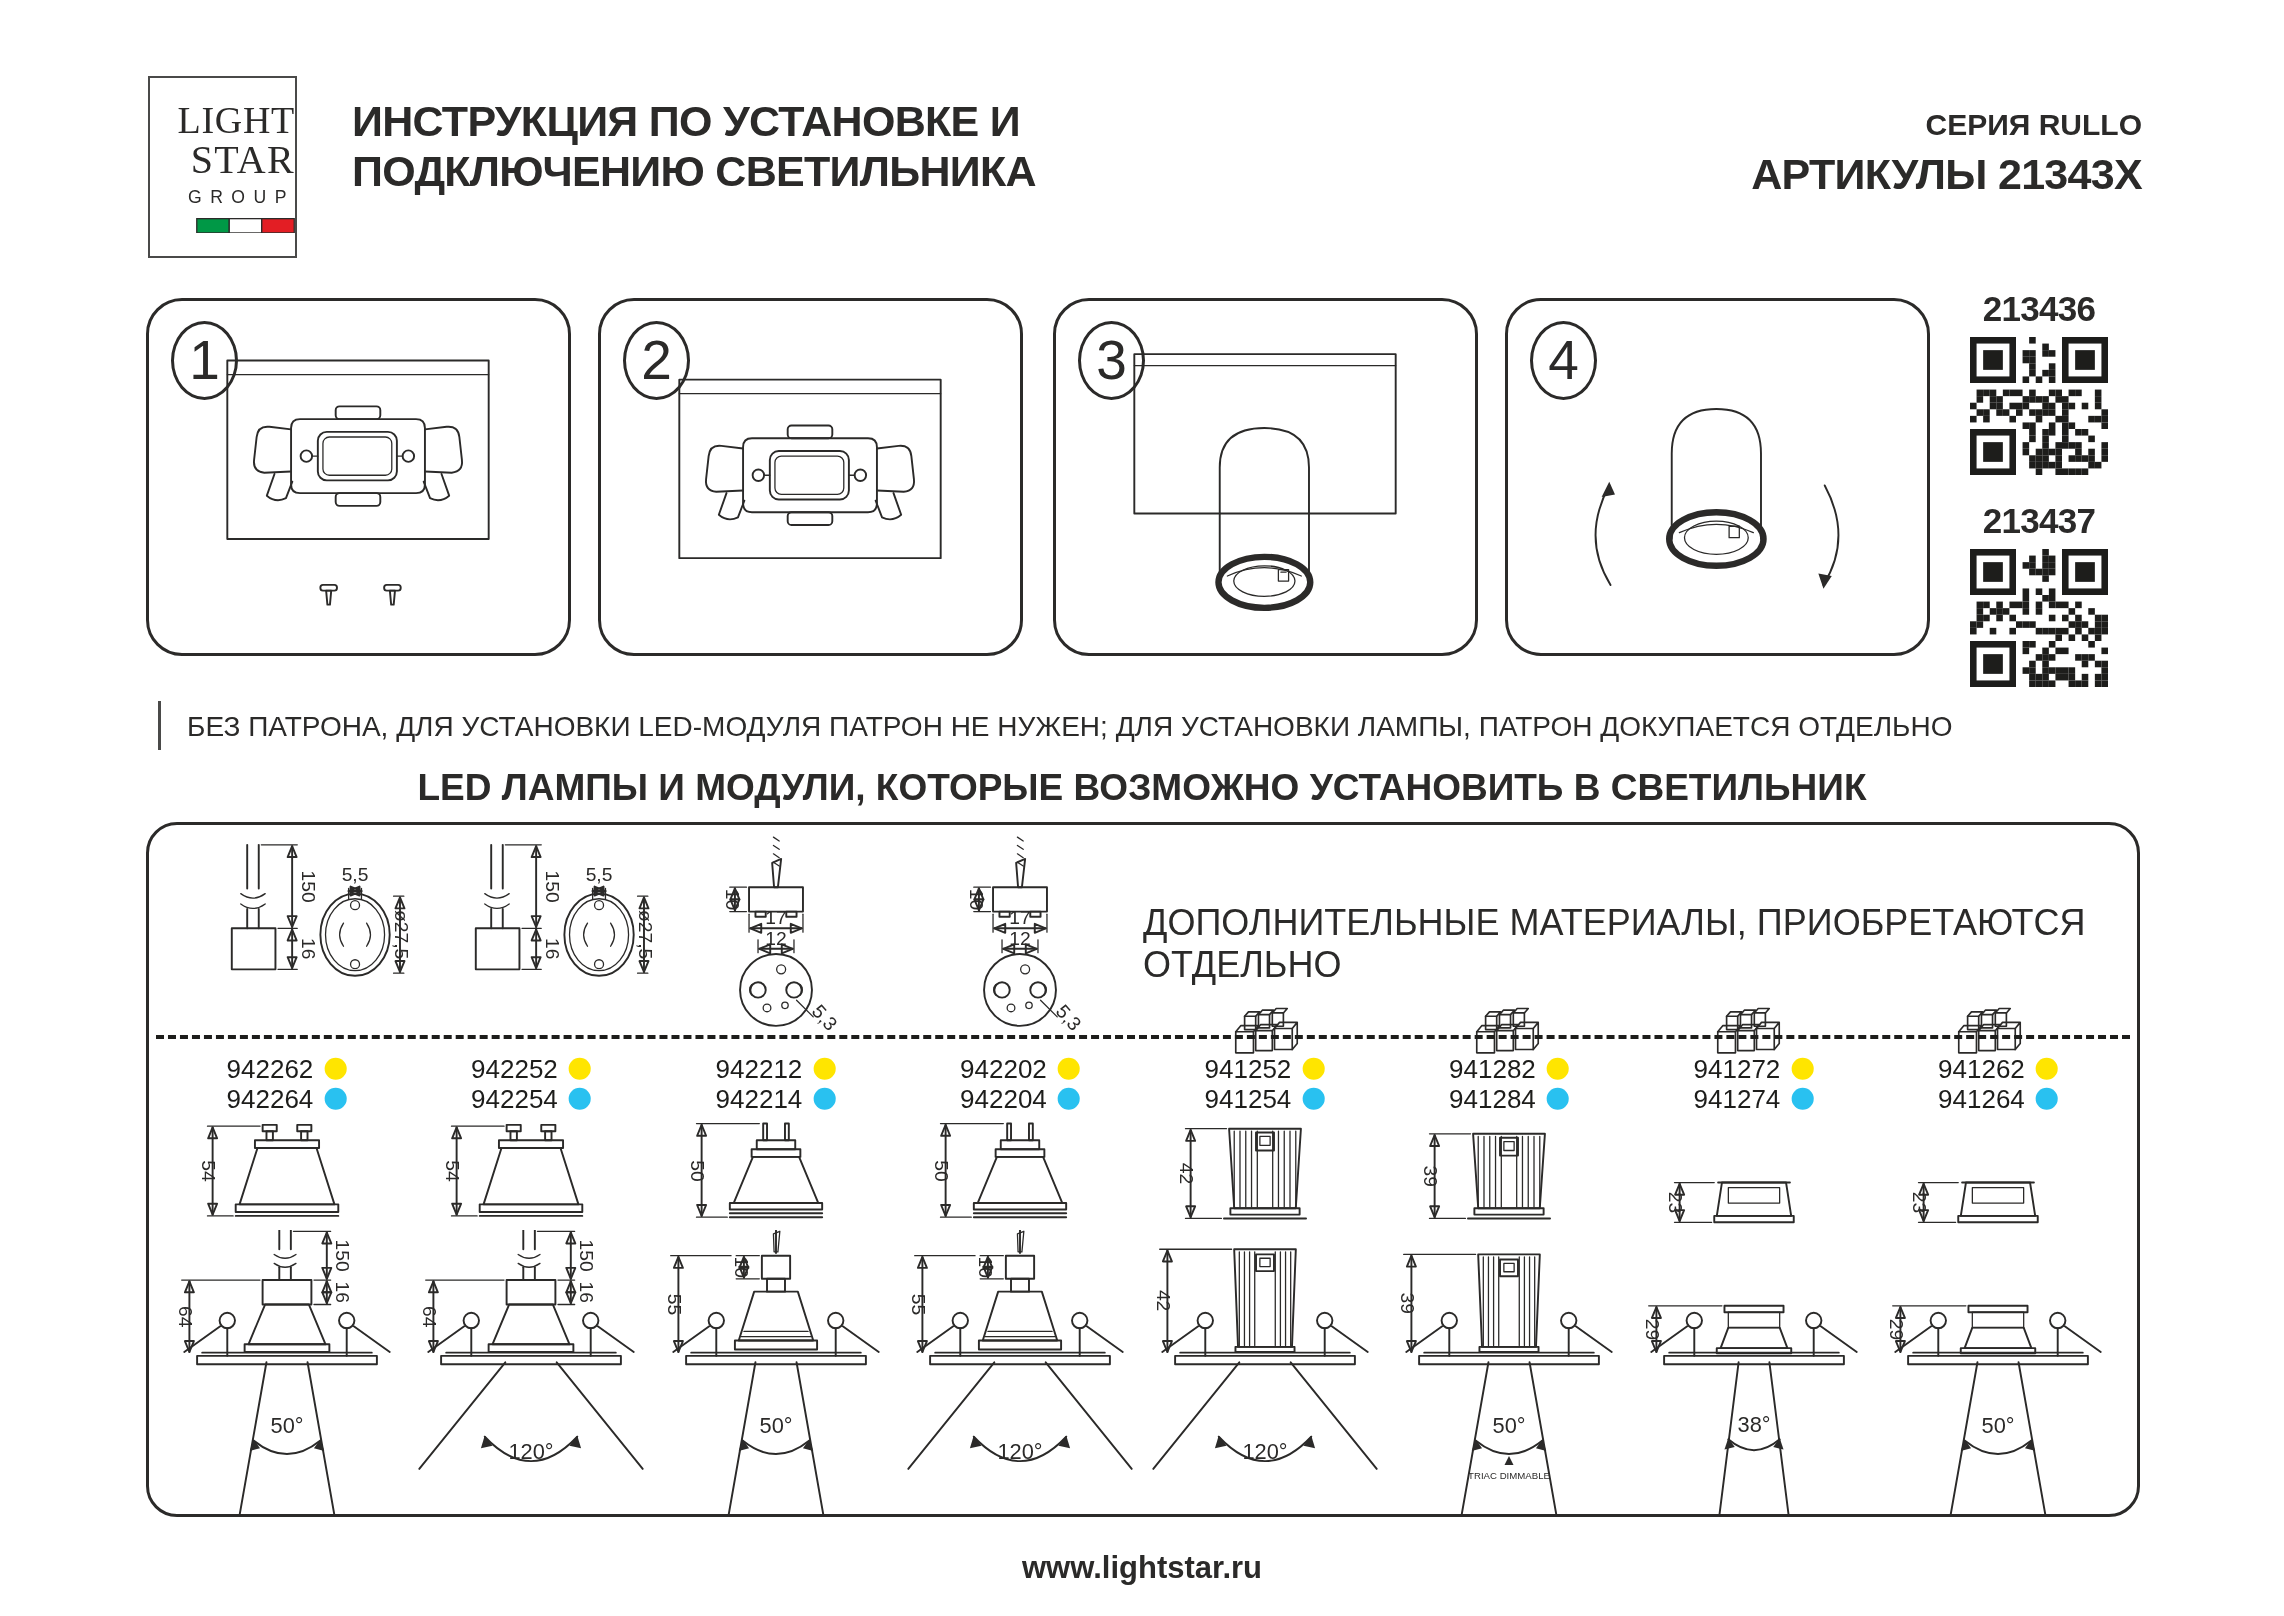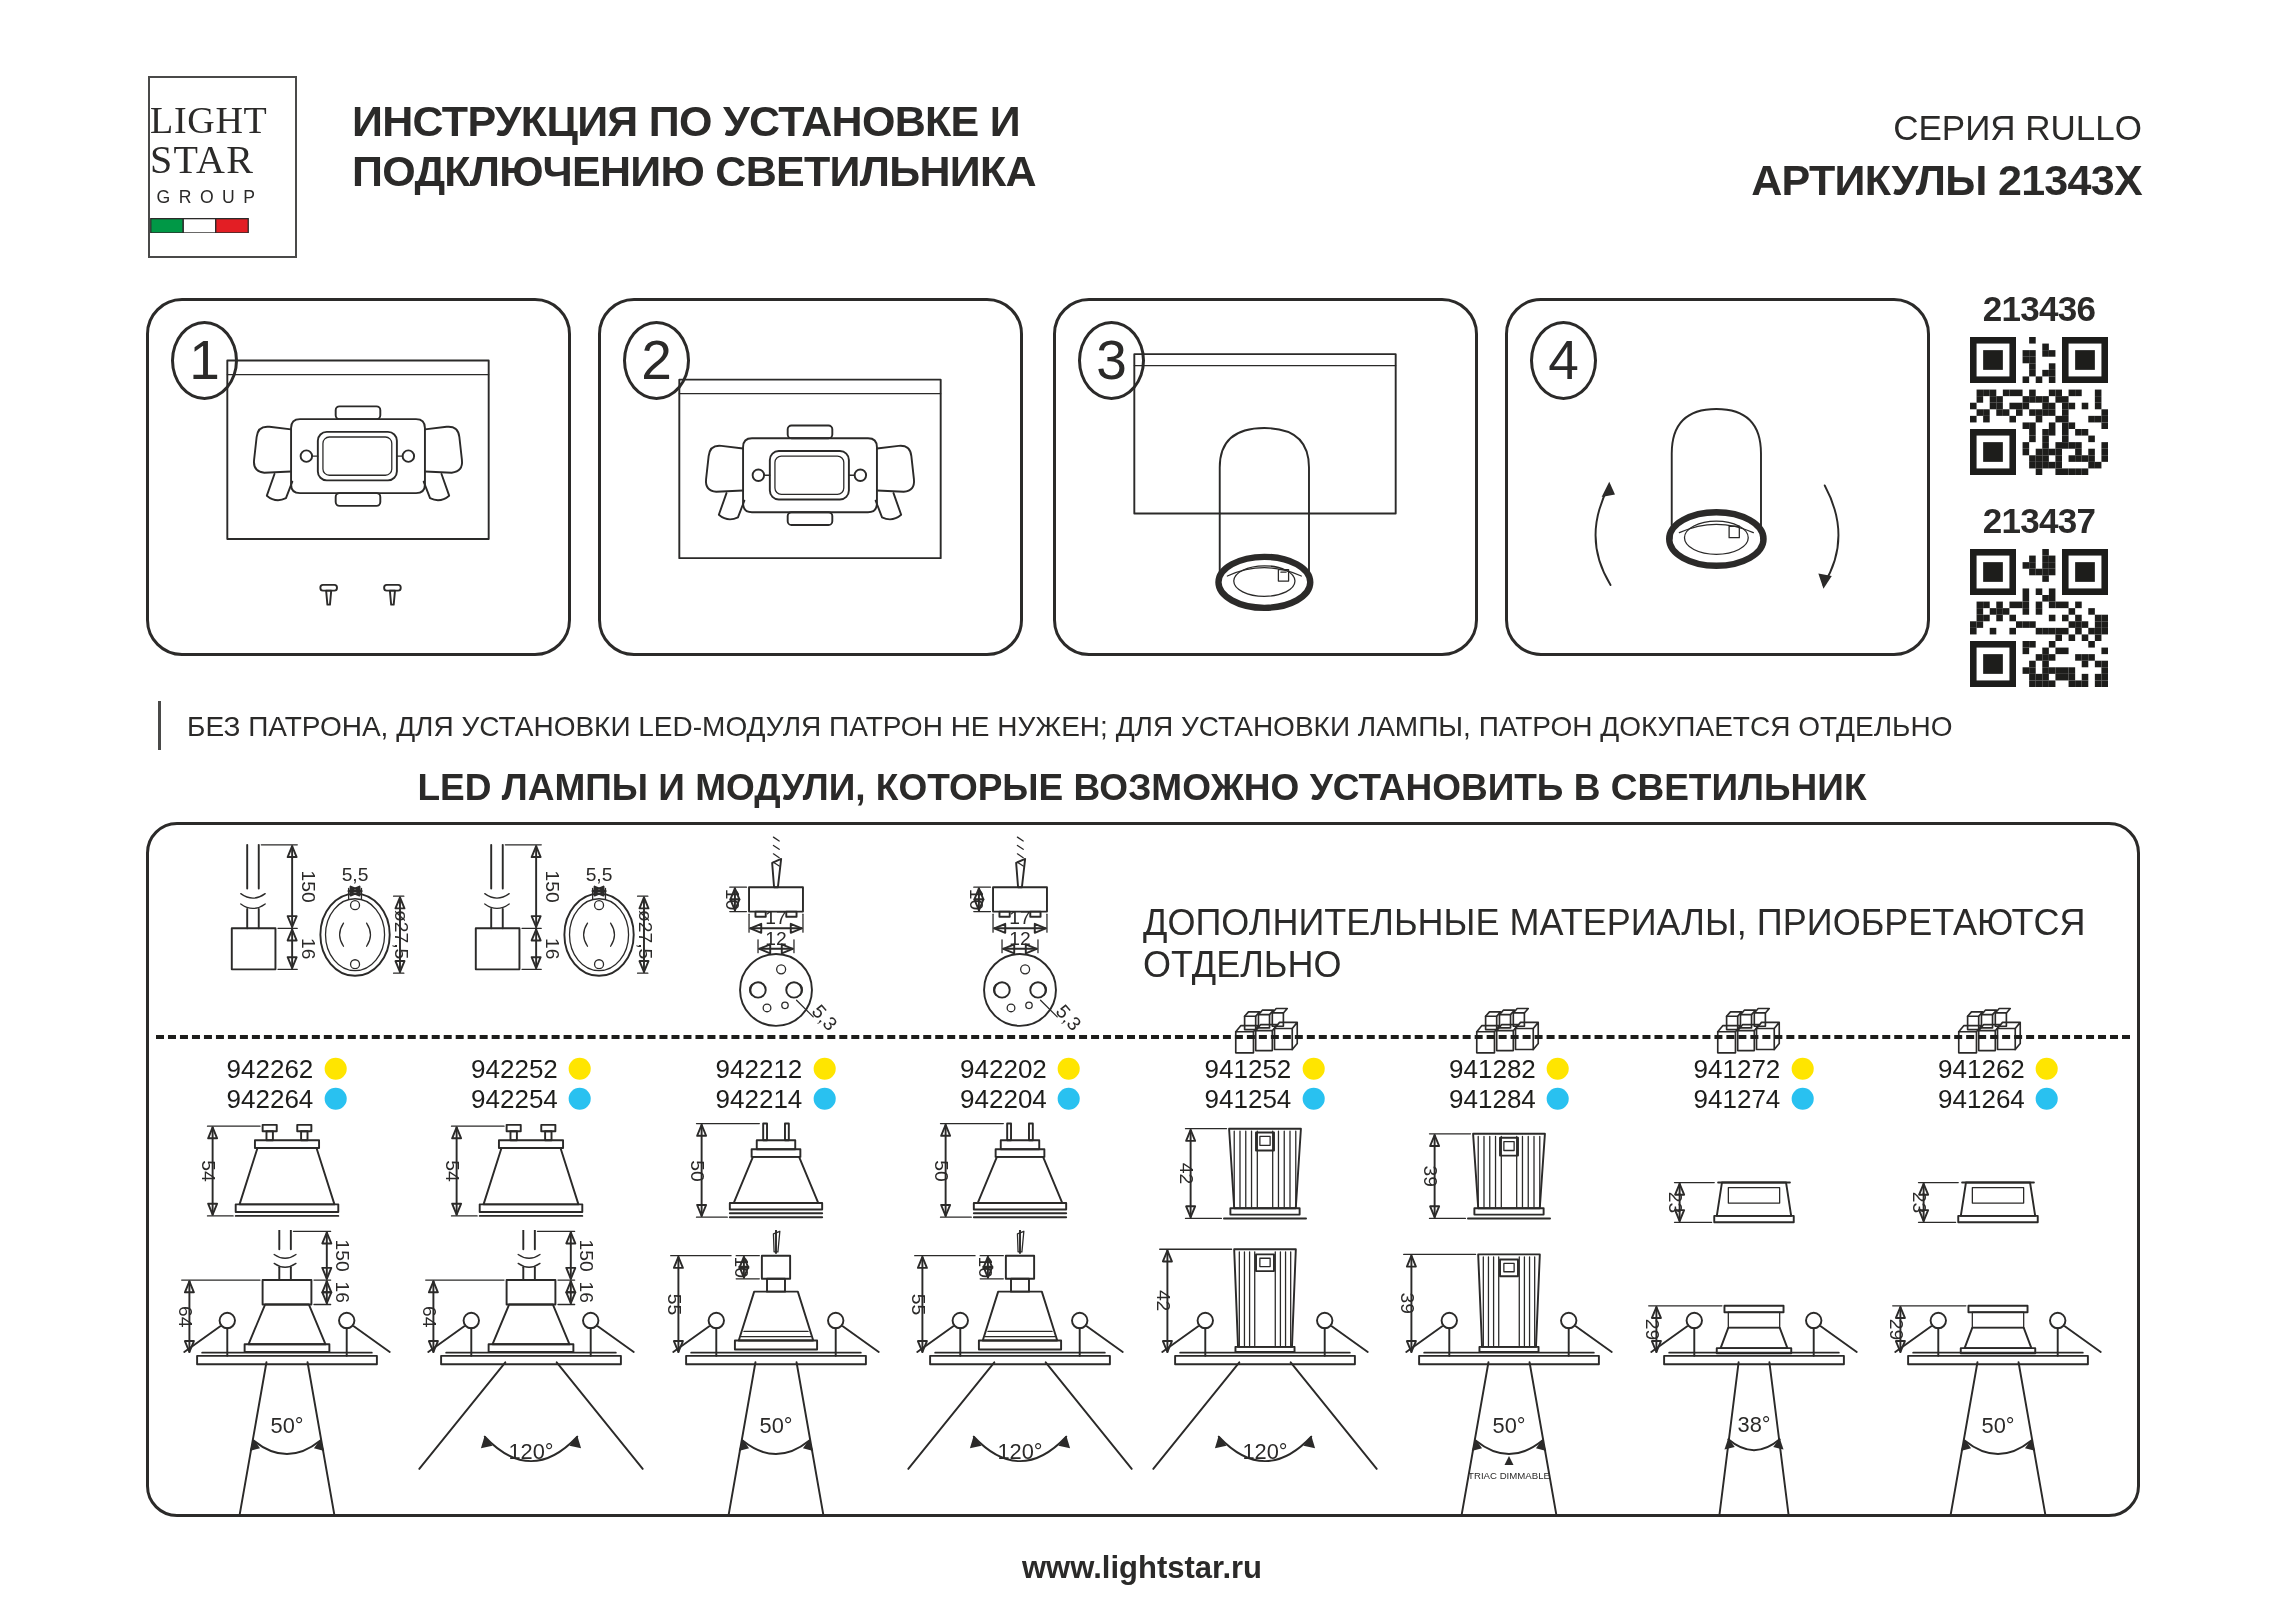--- a/index.html
+++ b/index.html
@@ -9,7 +9,7 @@
 
   
   .logo-box{left:148px;top:76px;width:145px;height:178px;border:2px solid #4a4a49;
-            display:flex;flex-direction:column;align-items:flex-start;}
+            display:flex;flex-direction:column;align-items:flex-end;}
   .logo-light{font-family:"Liberation Serif",serif;font-size:38px;letter-spacing:0.7px;margin-top:23.4px;line-height:38px;}
   .logo-star{font-family:"Liberation Serif",serif;font-size:40px;letter-spacing:1.3px;line-height:42px;}
   .logo-group{font-size:17.6px;letter-spacing:8.5px;margin-top:6.5px;margin-left:6.5px;line-height:19.5px;}

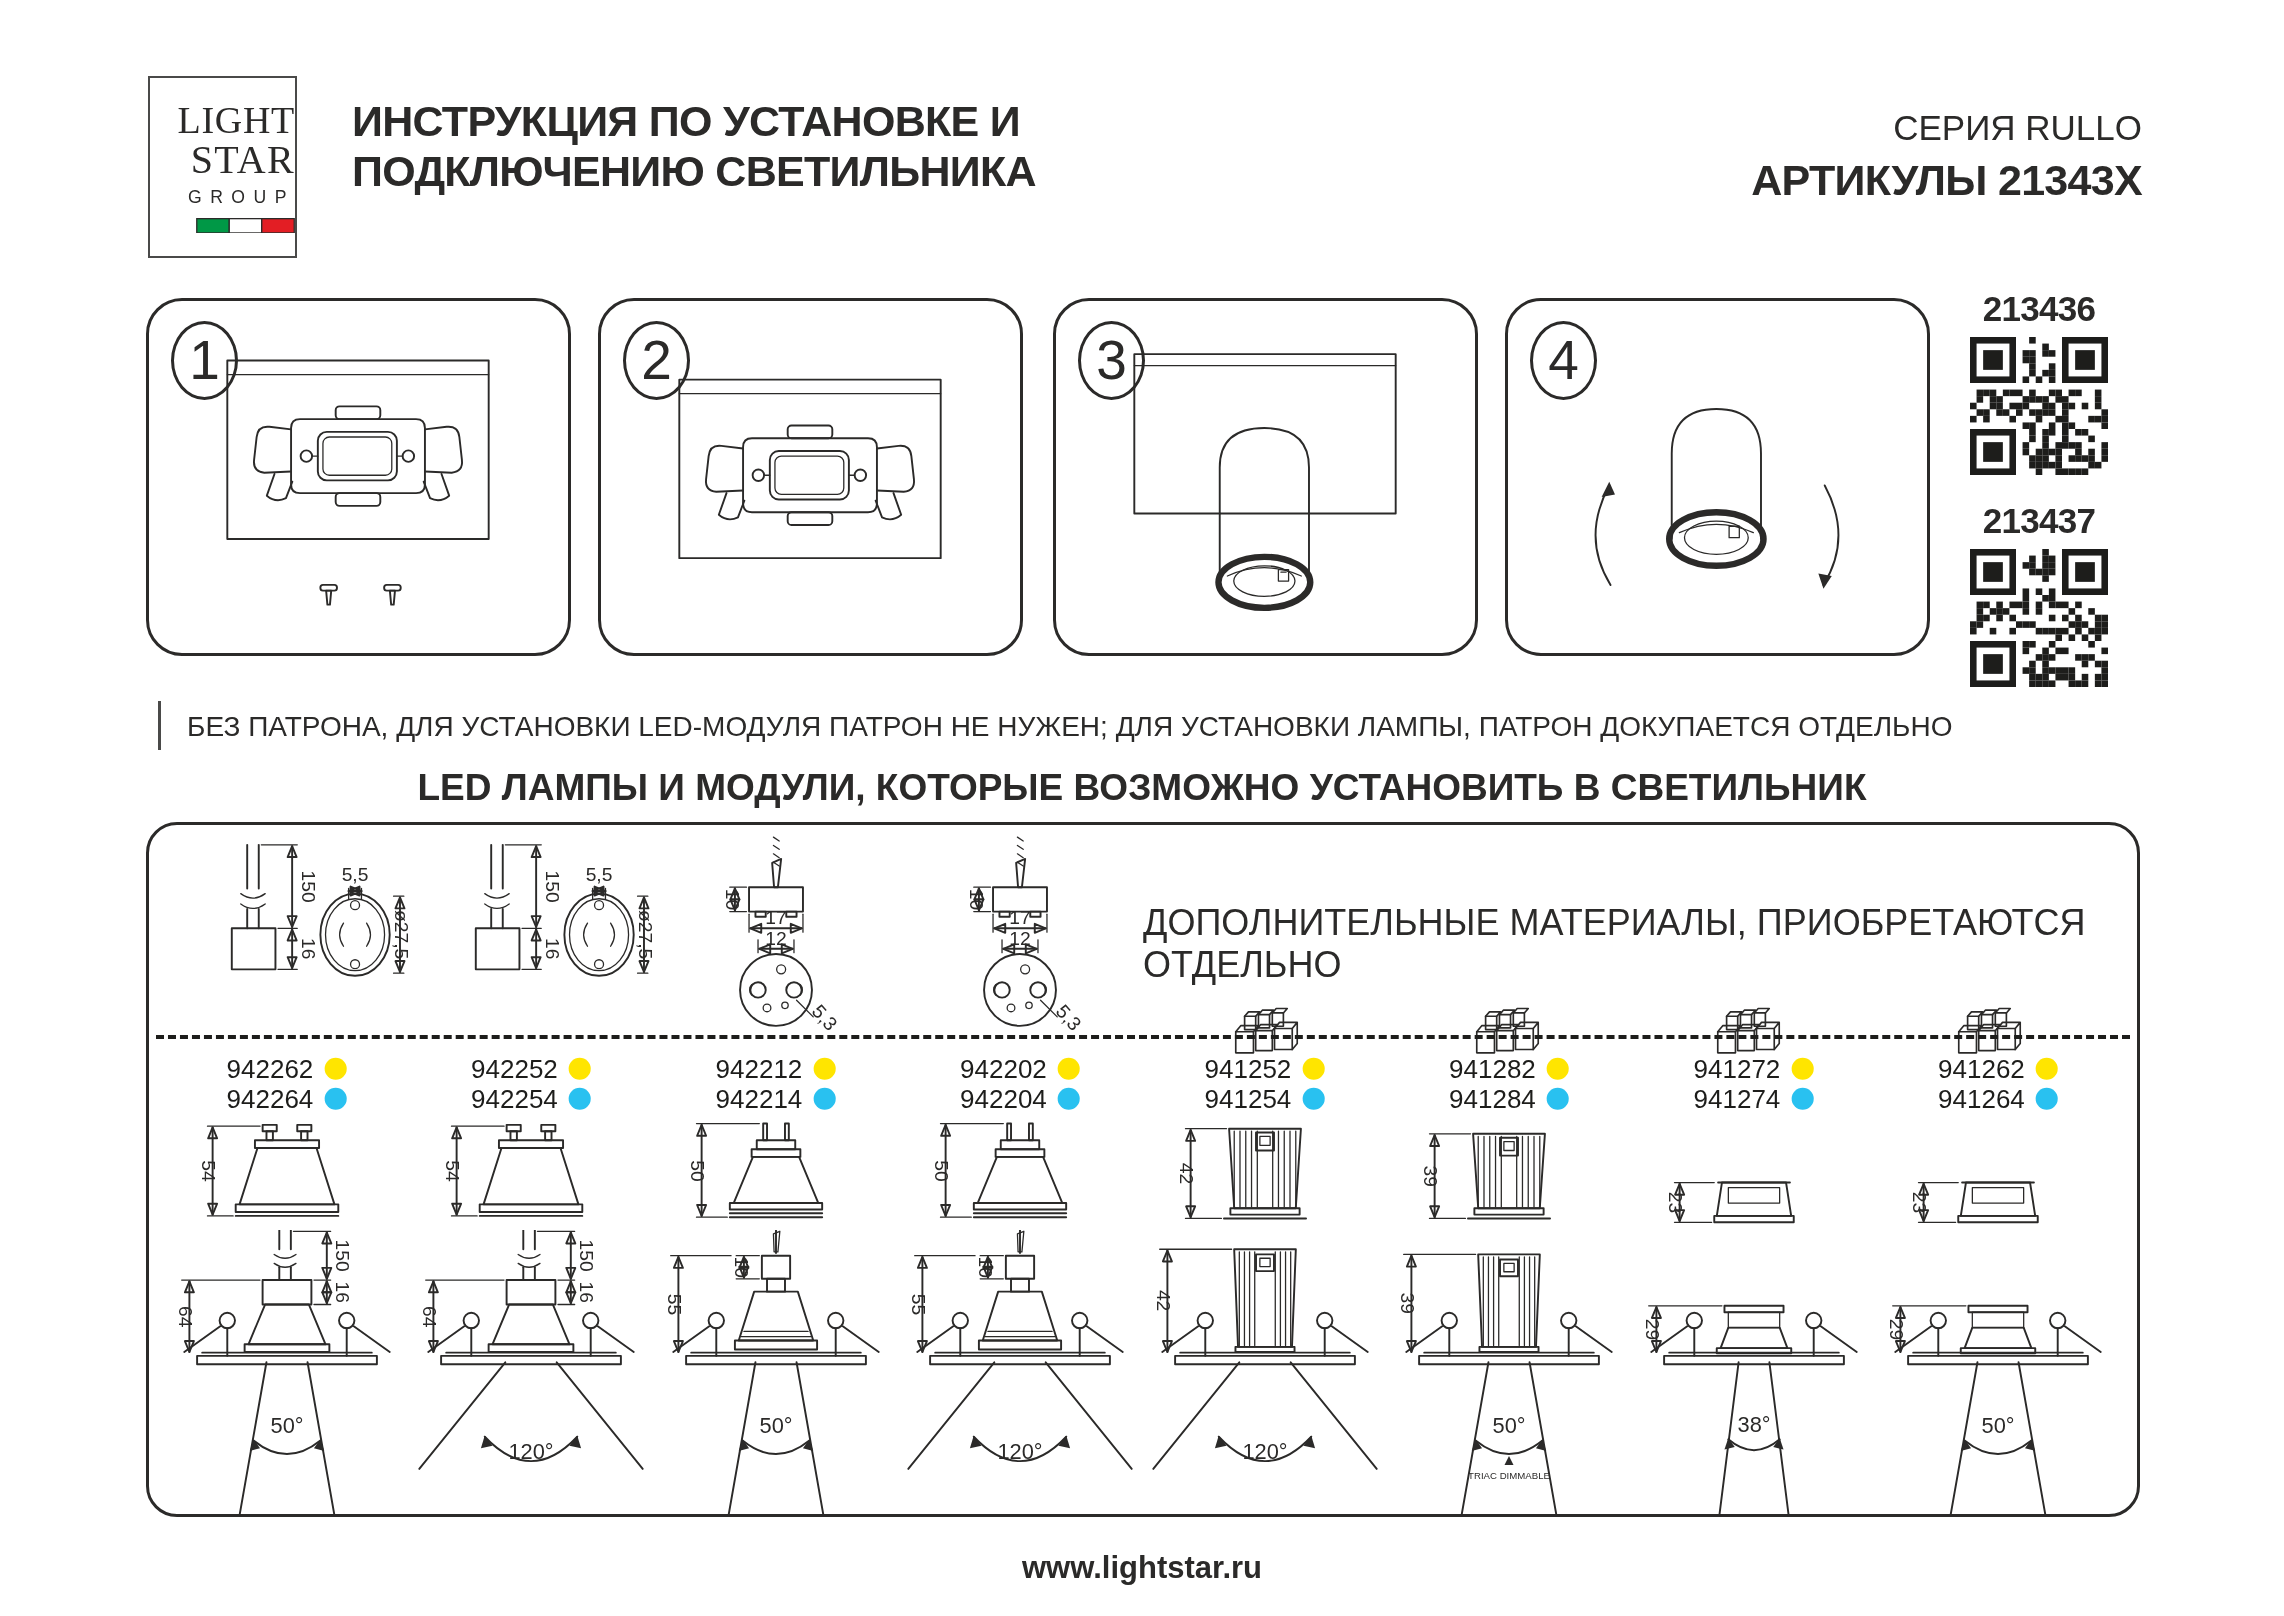--- a/index.html
+++ b/index.html
@@ -16,7 +16,7 @@
   .logo-flag{margin-top:10.4px;}
   .doc-title{left:352px;top:96px;font-size:43px;font-weight:700;line-height:1.17;letter-spacing:-0.7px;}
   .series-box{right:142px;top:108px;text-align:right;}
-  .series-line1{font-size:35px;font-weight:400;}
+  .series-line1{font-size:30px;font-weight:700;}
   .series-line2{font-size:43px;font-weight:700;margin-top:7.8px;letter-spacing:-0.7px;}
 
   

